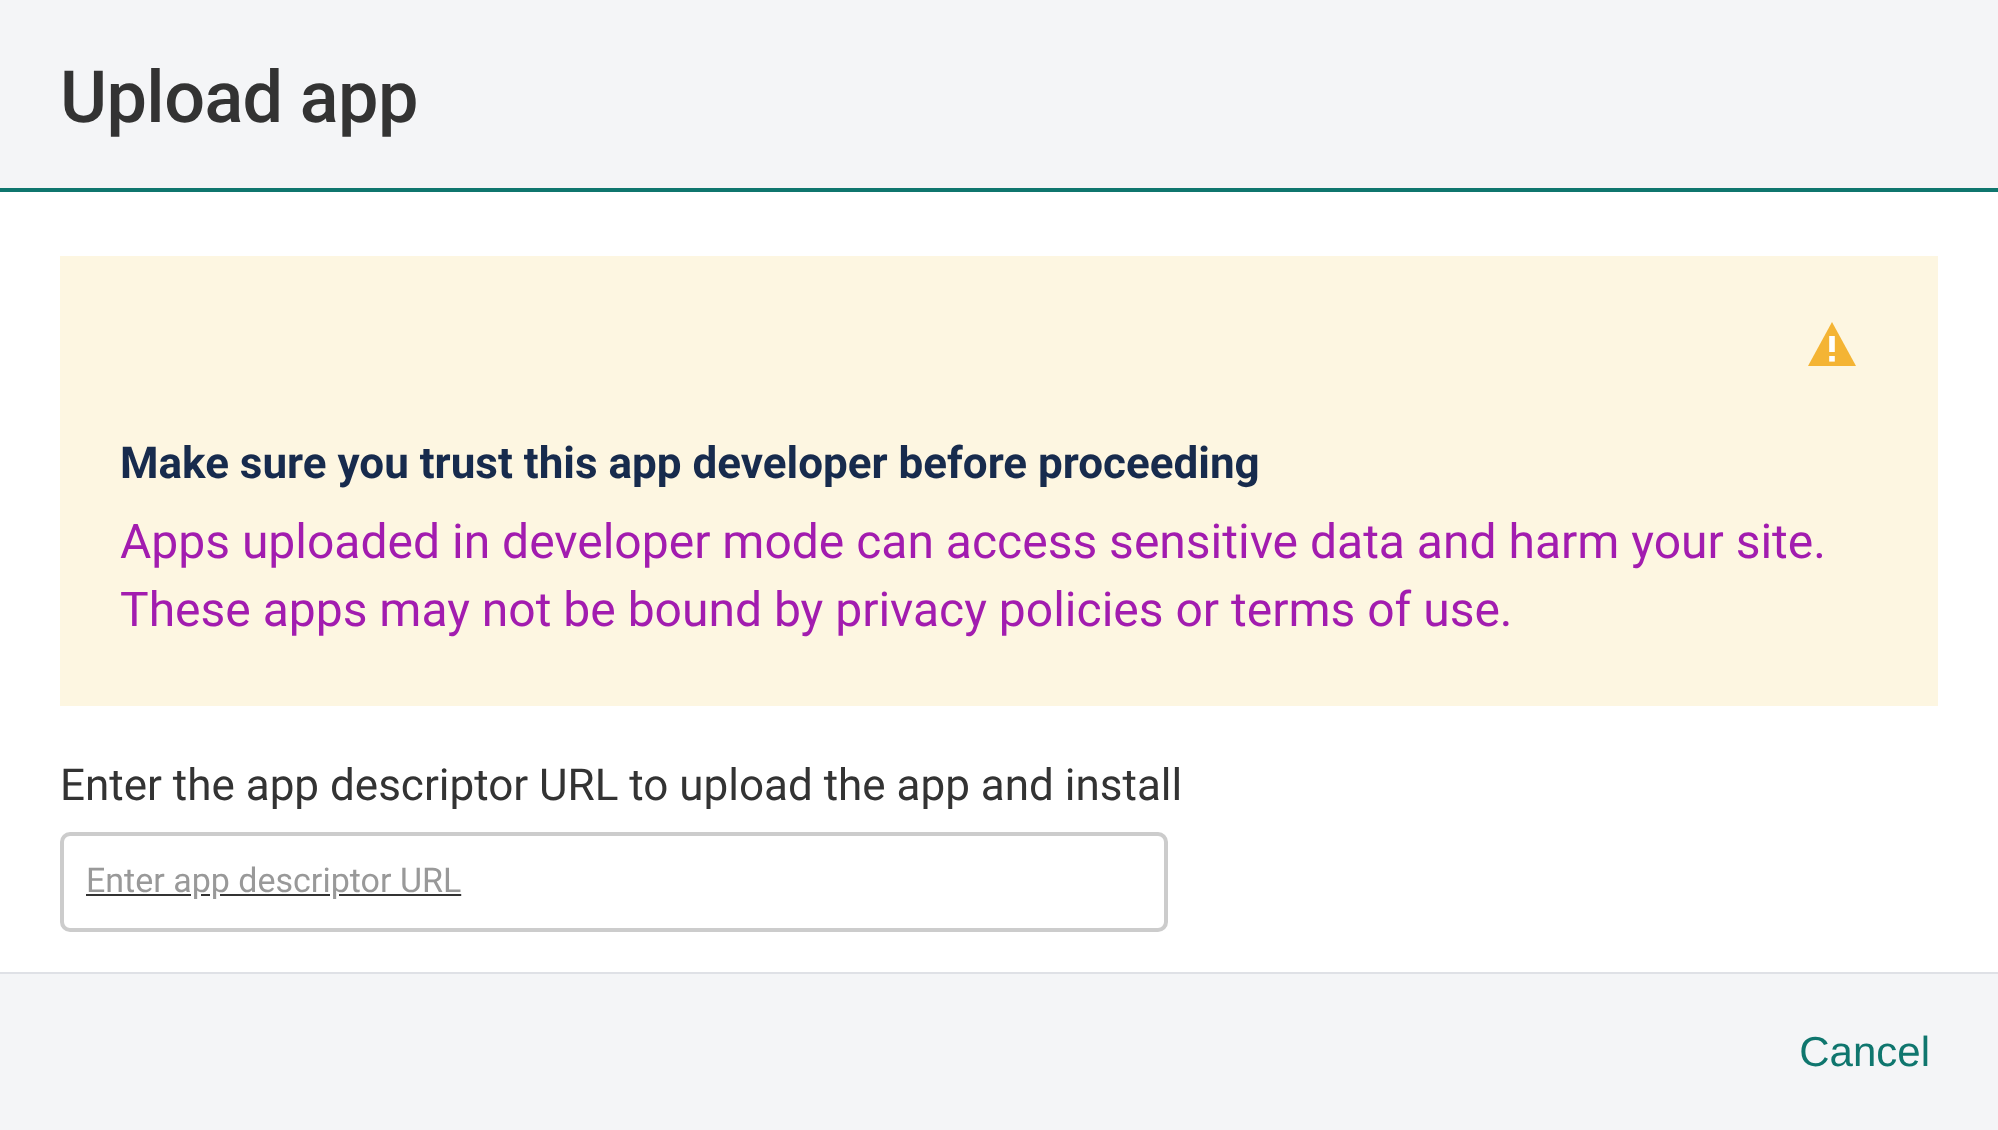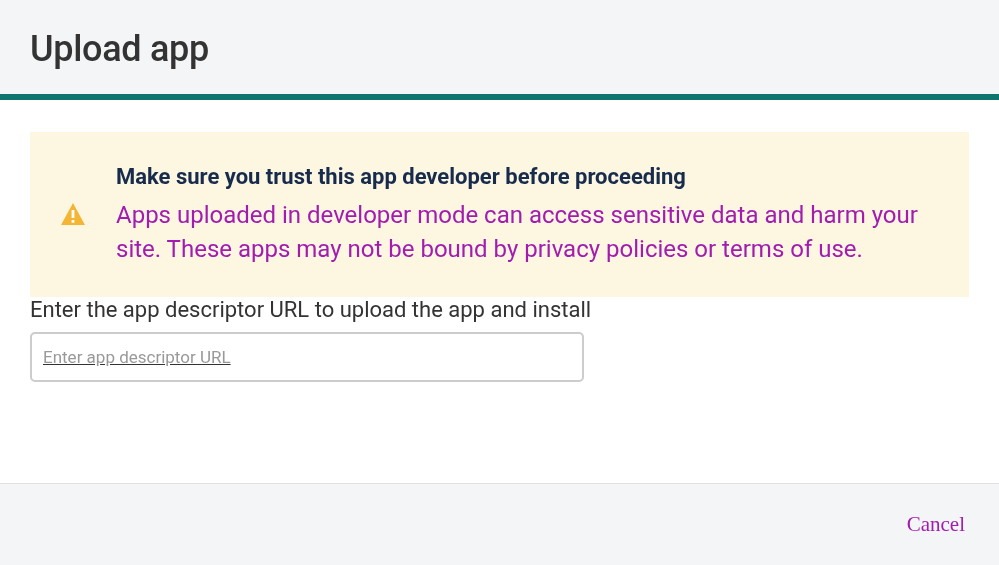--- a/index.html
+++ b/index.html
@@ -23,7 +23,7 @@
     }
     .header {
       padding: 28px 30px 24px 30px;
-      border-bottom: 6px solid #0f766e;
+      border-bottom: 2px solid #0f766e;
       background: #f4f5f7;
     }
     .header h1 {

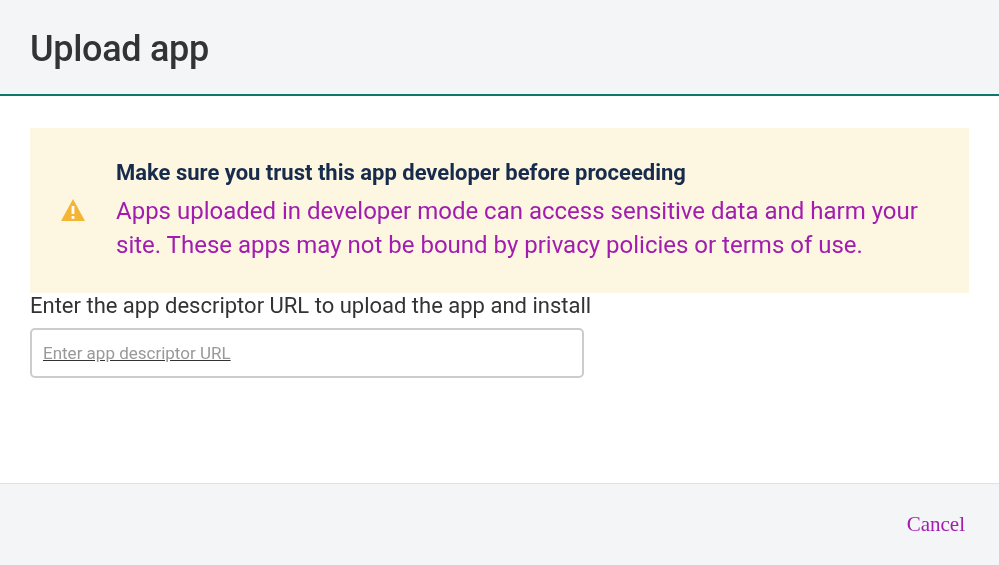--- a/index.html
+++ b/index.html
@@ -41,8 +41,10 @@
       background: #fdf6e1;
       padding: 30px 40px 30px 30px;
       display: flex;
-      align-items: center;
+      align-items: flex-end;
       gap: 30px;
+      margin-bottom: 28px;
+      flex-direction: column;
     }
     .warning-icon {
       flex-shrink: 0;

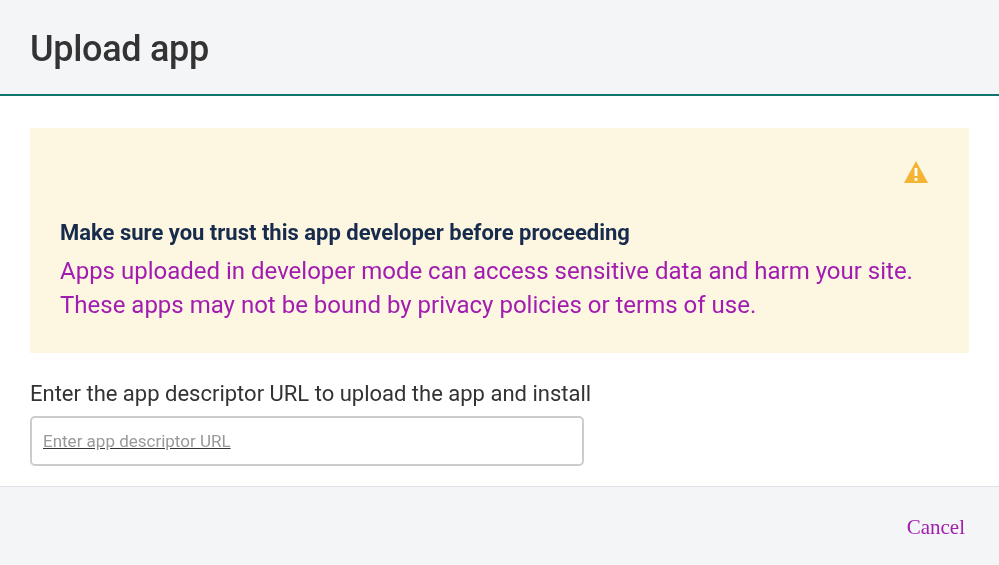--- a/index.html
+++ b/index.html
@@ -109,9 +109,9 @@
     .btn-cancel {
       background: none;
       border: none;
-      color: #a21caf;
+      color: #0f766e;
       font-size: 21px;
-      font-family: Liberation Serif, serif;
+      font-family: Liberation Sans, sans-serif;
       cursor: pointer;
       padding: 10px 4px;
     }

